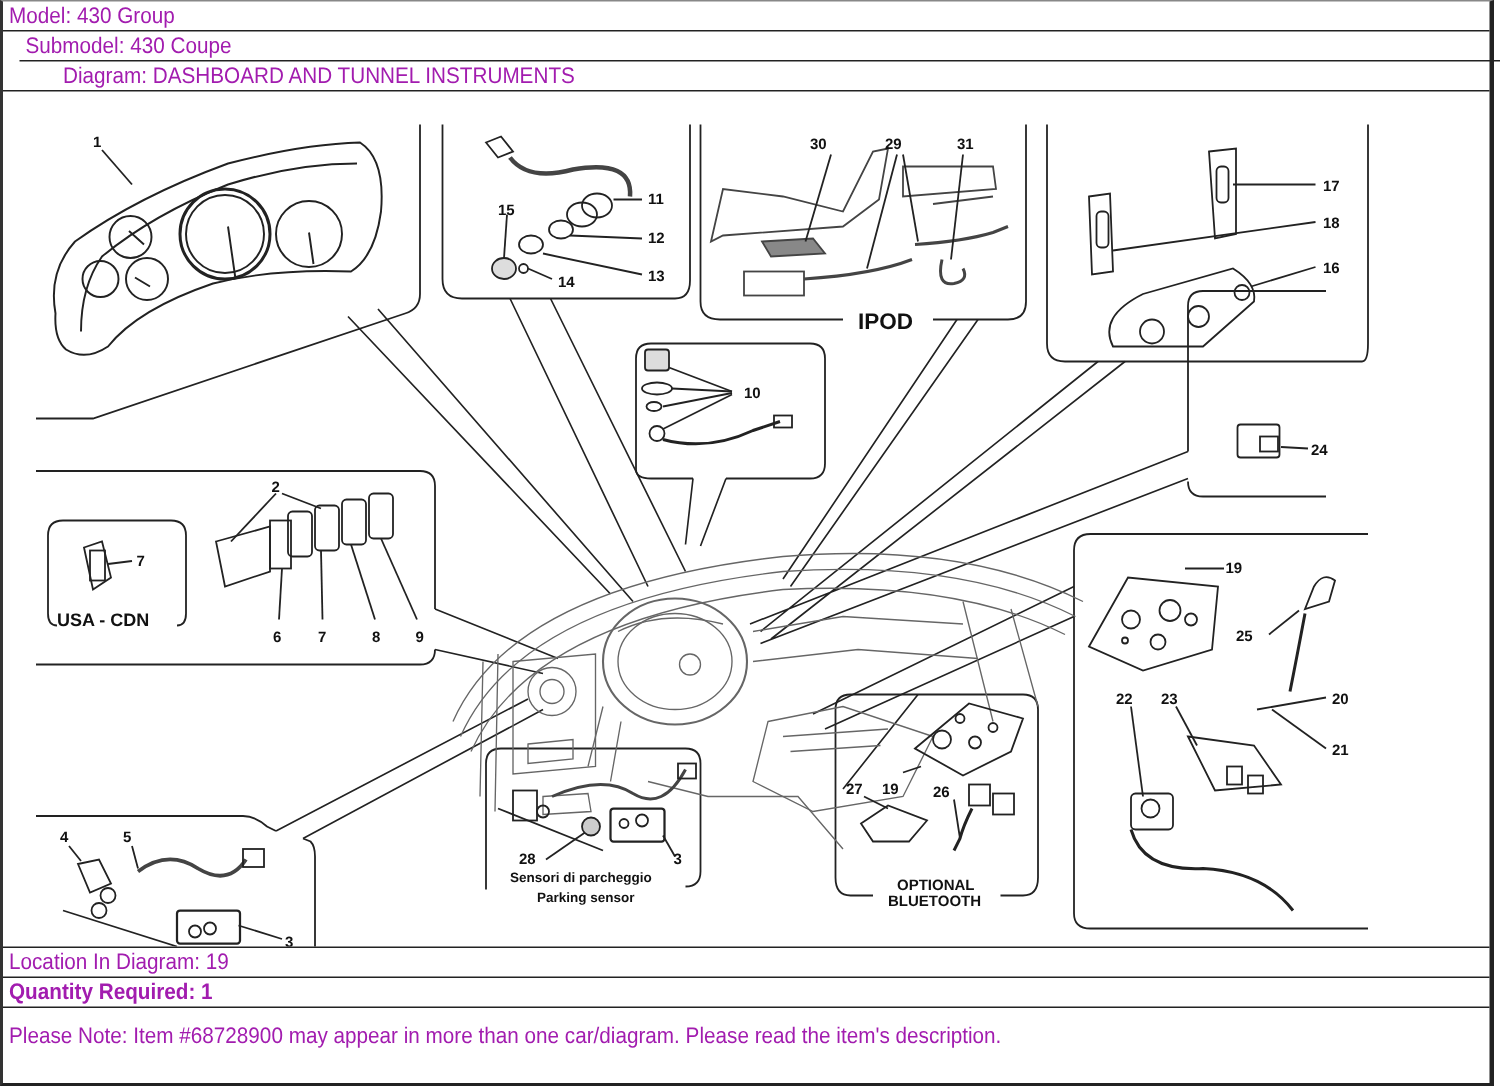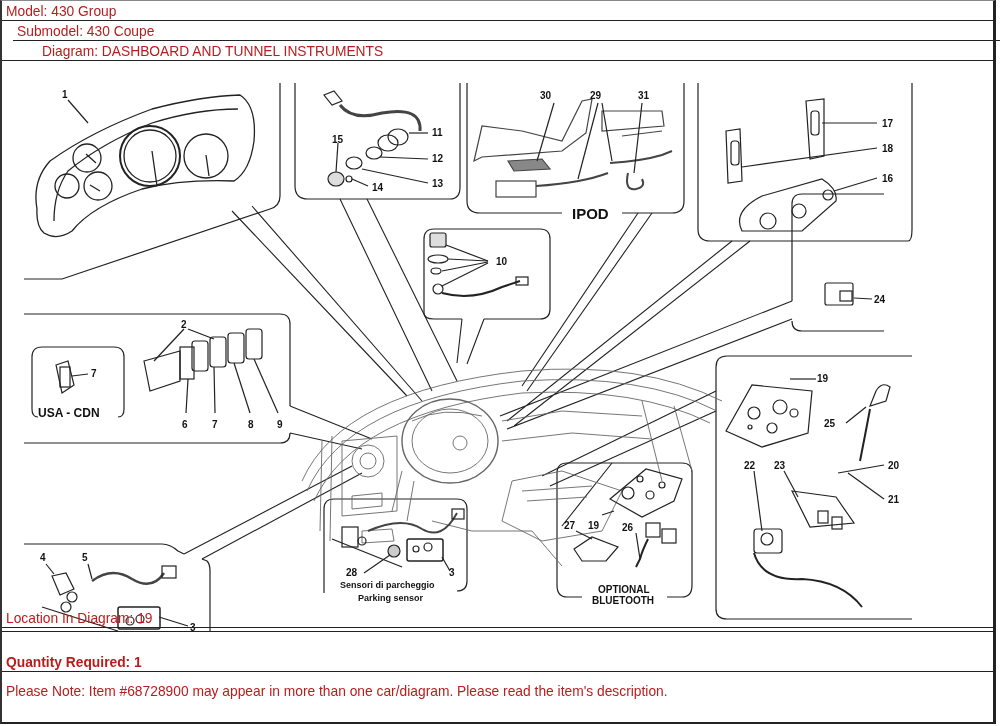--- a/index.html
+++ b/index.html
@@ -5,7 +5,7 @@
   html, body { margin:0; padding:0; background:#fff; }
   body { width:1000px; height:726px; position:relative; overflow:hidden; font-family:"Liberation Sans", sans-serif; }
   .sheet { position:absolute; left:0; top:0; width:996px; height:724px; border-left:2px solid #333; border-right:3px solid #222; border-bottom:2px solid #222; border-top:1px solid #888; box-sizing:border-box; }
-  .row { position:absolute; left:0; width:100%; border-bottom:1px solid #222; box-sizing:border-box; font-family:"Liberation Sans Narrow","Liberation Sans", sans-serif; font-size:15px; color:#b91c1c; padding-left:4px; line-height:19px; letter-spacing:0; }
+  .row { position:absolute; left:0; width:100%; border-bottom:1px solid #222; box-sizing:border-box; font-family:"Liberation Sans Narrow","Liberation Sans", sans-serif; font-size:15px; color:#a21caf; padding-left:4px; line-height:19px; letter-spacing:0; }
   .r1 { top:0; height:20px; }
   .r2 { top:20px; height:20px;margin-left:11px; }
   .r3 { top:40px; height:20px;padding-left:40px; }

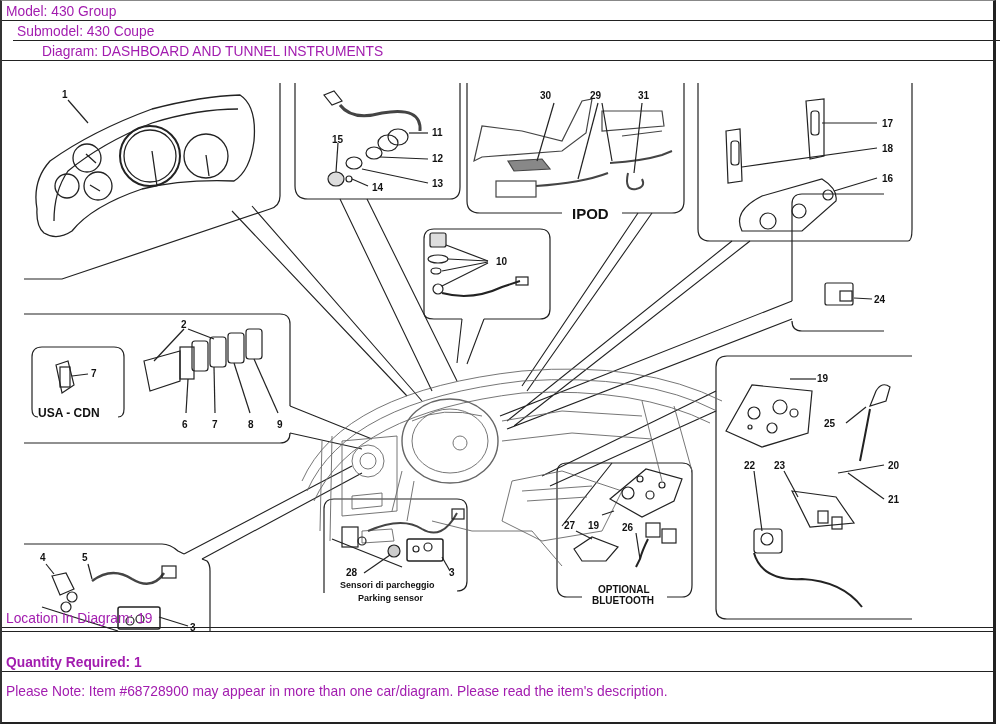--- a/index.html
+++ b/index.html
@@ -10,7 +10,7 @@
   .r2 { top:20px; height:20px;margin-left:11px; }
   .r3 { top:40px; height:20px;padding-left:40px; }
   .diagram-area { position:absolute; left:0; top:60px; width:100%; height:571px; border-bottom:1px solid #222; box-sizing:border-box; }
-  .r4 { top:607px; height:20px; }
+  .r4 { top:631px; height:20px; }
   .r5 { top:651px; height:20px;font-weight:bold; }
   .r6 { top:680px; height:51px; border-bottom:none; }
   svg text { font-family:"Liberation Sans", sans-serif; font-weight:bold; fill:#111; }

